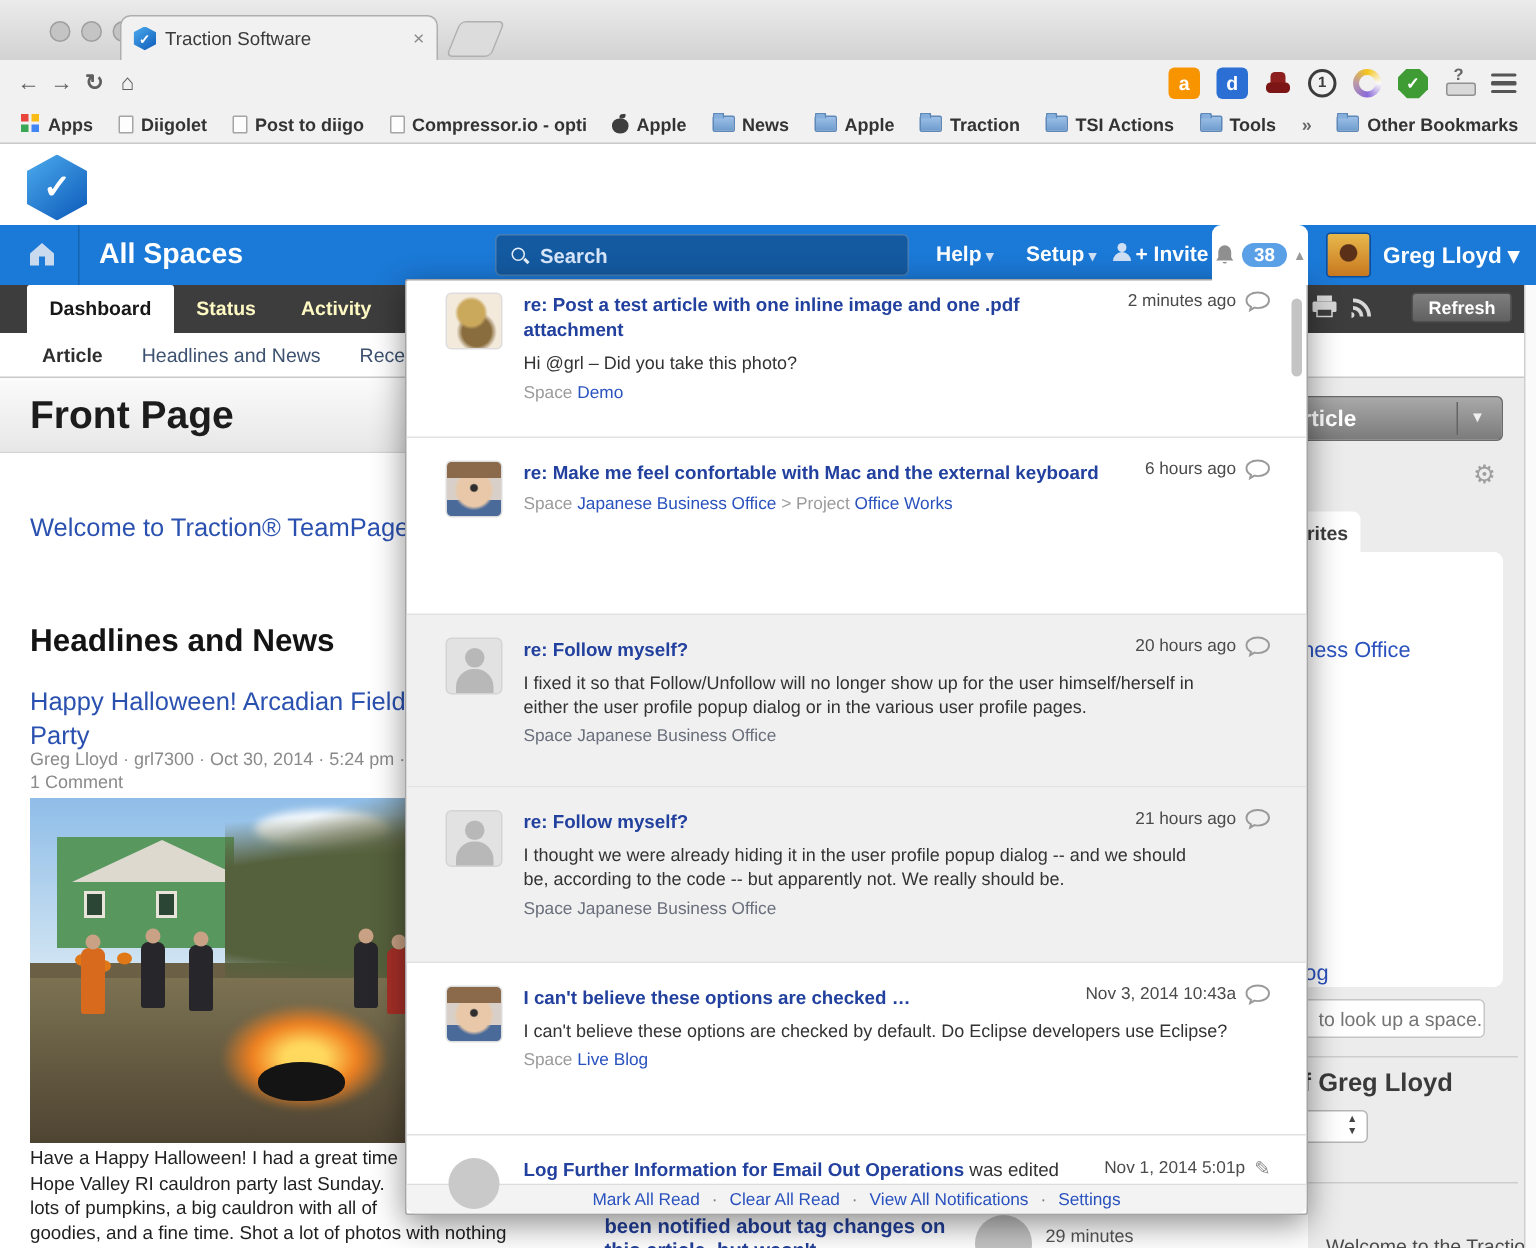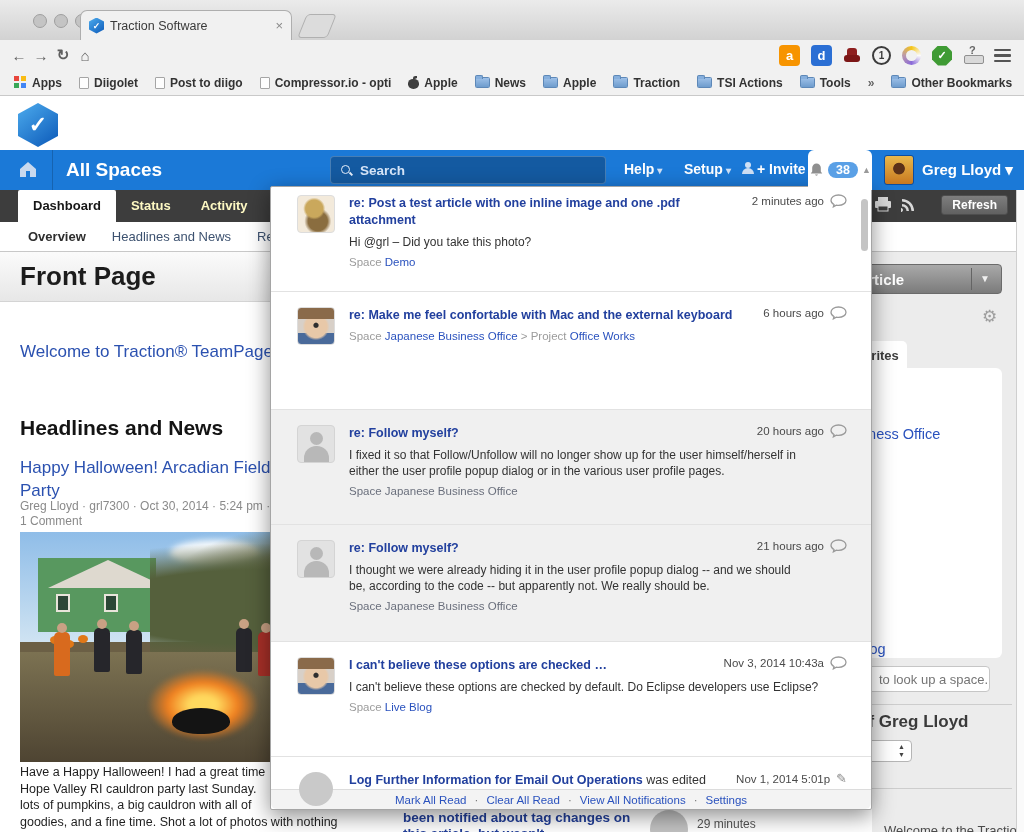--- a/index.html
+++ b/index.html
@@ -353,7 +353,7 @@
   </div>
 
   <div class="subnav">
-    <span class="sn-active">Overview</span>
+    <span class="sn-active">Article</span>
     <span class="sn">Headlines and News</span>
     <span class="sn">Recent A</span>
   </div>

